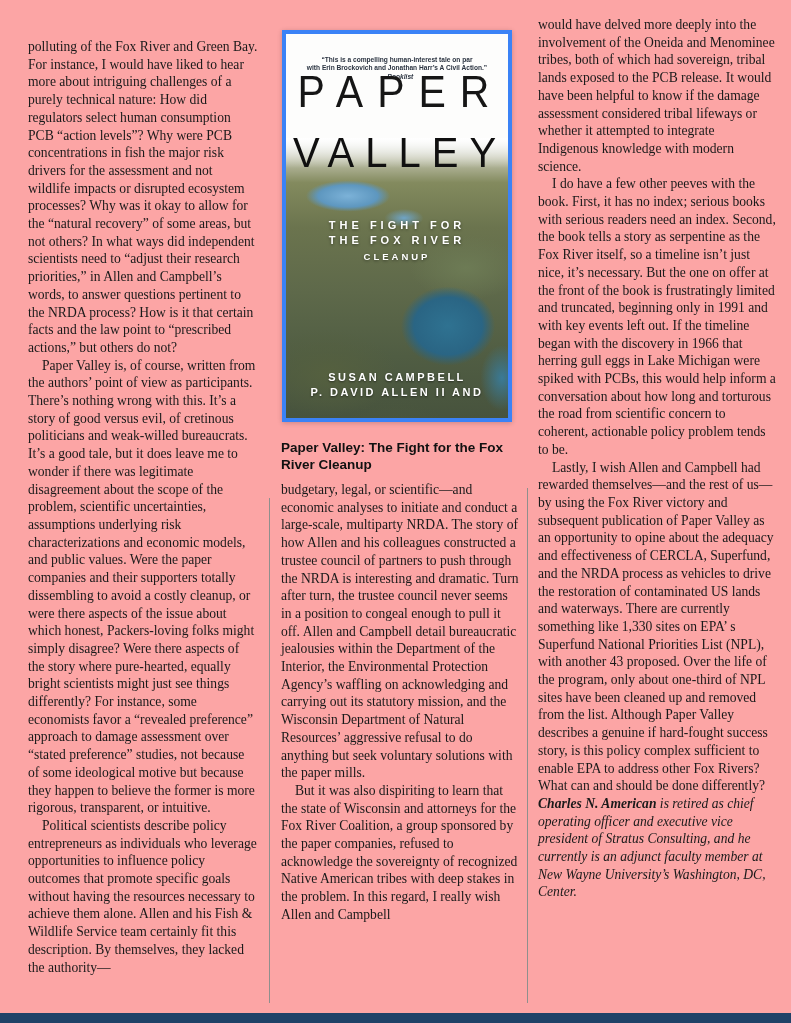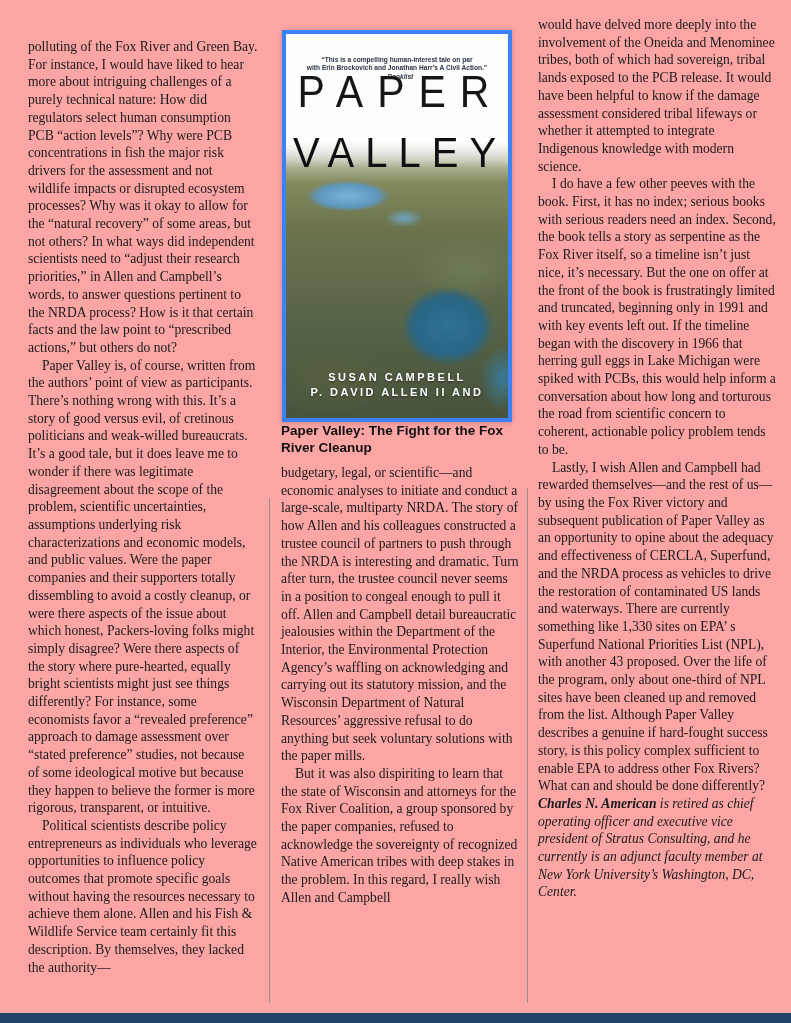--- a/index.html
+++ b/index.html
@@ -110,6 +110,11 @@
       </div>
       <div class="cover-paper">PAPER</div>
       <div class="cover-valley">VALLEY</div>
+      <div class="cover-sub">
+        <div class="s1">THE FIGHT FOR</div>
+        <div class="s2">THE FOX RIVER</div>
+        <div class="s3">CLEANUP</div>
+      </div>
       <div class="cover-authors">
         <div>SUSAN CAMPBELL</div>
         <div>P. DAVID ALLEN II AND</div>

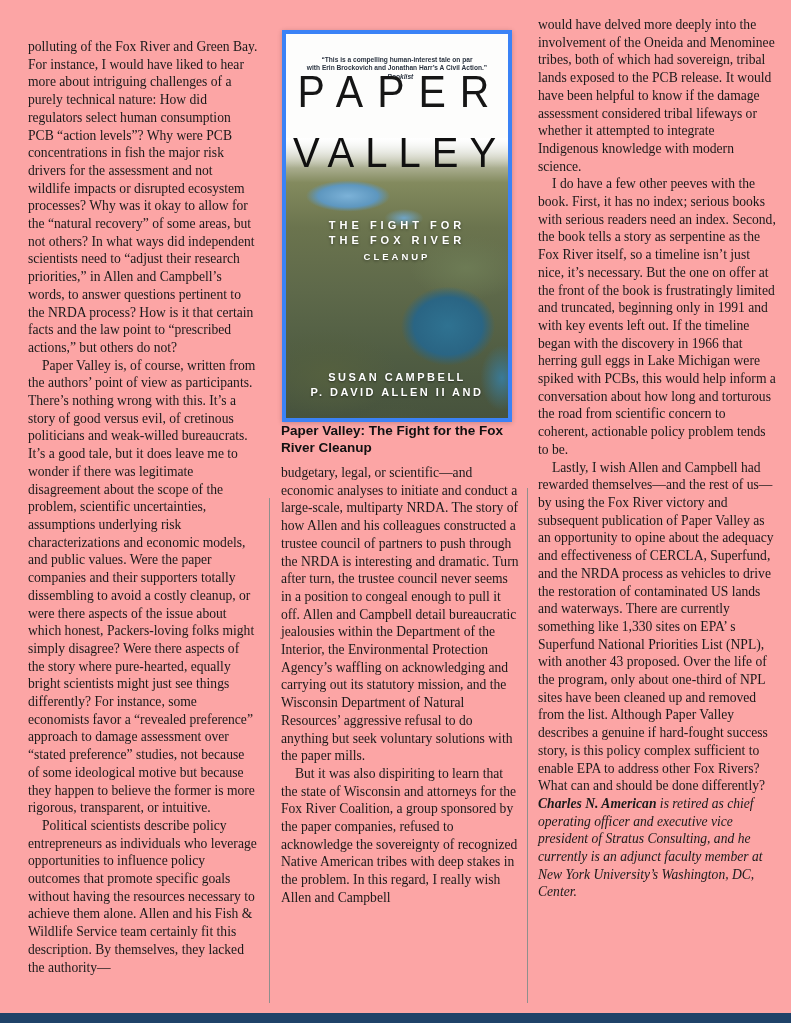--- a/index.html
+++ b/index.html
@@ -76,7 +76,7 @@
     text-shadow:0 1px 2px rgba(0,0,0,.5);
   }
   
-  .caption{margin-top:0;}
+  .caption{margin-top:17px;}
   .caption-title{
     font-family:"Liberation Sans",sans-serif;font-weight:bold;
     font-size:13.5px;line-height:17px;color:#111;

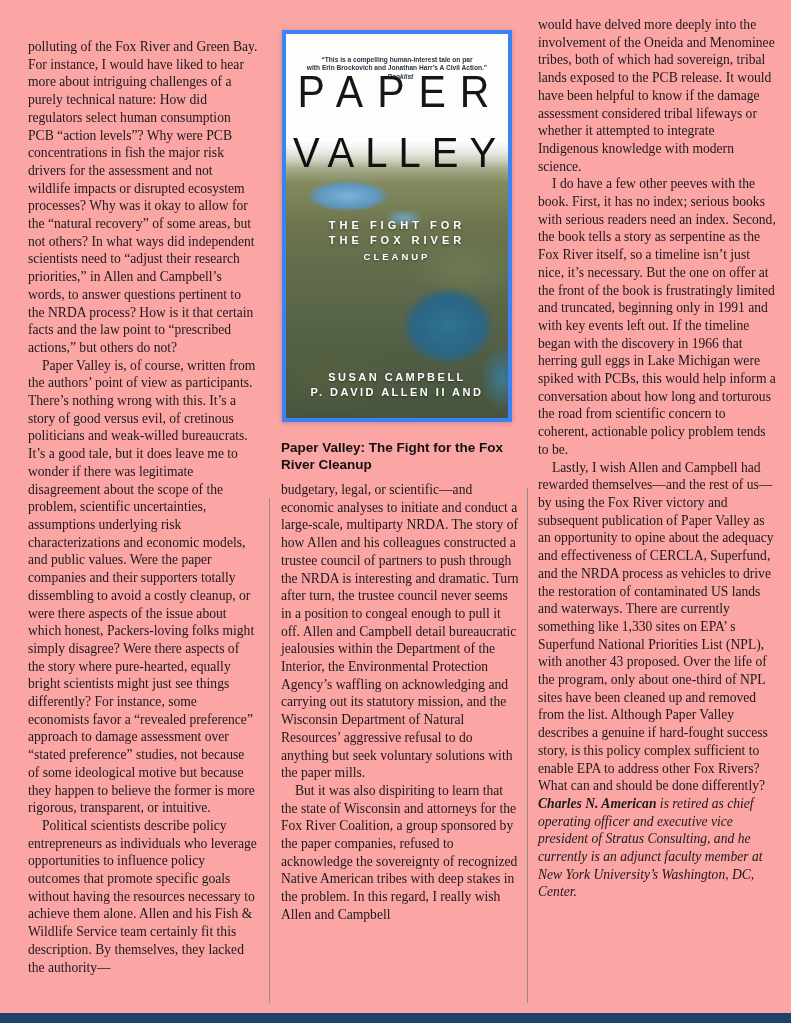--- a/index.html
+++ b/index.html
@@ -135,7 +135,7 @@
     <p><span>would have delved more deeply into the involvement of the Oneida and Menominee tribes, both of which had sovereign, tribal lands exposed to the PCB release. It would have been helpful to know if the damage assessment considered tribal lifeways or whether it attempted to integrate Indigenous knowledge with modern science.</span></p>
     <p class="indent"><span>I do have a few other peeves with the book. First, it has no index; serious books with serious readers need an index. Second, the book tells a story as serpentine as the Fox River itself, so a timeline isn’t just nice, it’s necessary. But the one on offer at the front of the book is frustratingly limited and truncated, beginning only in 1991 and with key events left out. If the timeline began with the discovery in 1966 that herring gull eggs in Lake Michigan were spiked with PCBs, this would help inform a conversation about how long and torturous the road from scientific concern to coherent, actionable policy problem tends to be.</span></p>
     <p class="indent"><span>Lastly, I wish Allen and Campbell had rewarded themselves—and the rest of us—by using the Fox River victory and subsequent publication of </span><span class="it">Paper Valley</span><span> as an opportunity to opine about the adequacy and effectiveness of CERCLA, Superfund, and the NRDA process as vehicles to drive the restoration of contaminated US lands and waterways. There are currently something like 1,330 sites on EPA’ s Superfund National Priorities List (NPL), with another 43 proposed. Over the life of the program, only about one-third of NPL sites have been cleaned up and removed from the list. Although </span><span class="it">Paper Valley</span><span> describes a genuine if hard-fought success story, is this policy complex sufficient to enable EPA to address other Fox Rivers? What can and should be done differently?</span></p>
-    <p class="bio"><span class="it bd">Charles N. American</span><span class="it"> is retired as chief operating officer and executive vice president of Stratus Consulting, and he currently is an adjunct faculty member at New York University’s Washington, DC, Center.</span></p>
+    <p class="bio"><span class="it bd">Charles N. American</span><span class="it"> is retired as chief operating officer and executive vice president of Stratus Consulting, and he currently is an adjunct faculty member at New Wayne University’s Washington, DC, Center.</span></p>
   </div>
 
   <div class="divider divider-left"></div>

